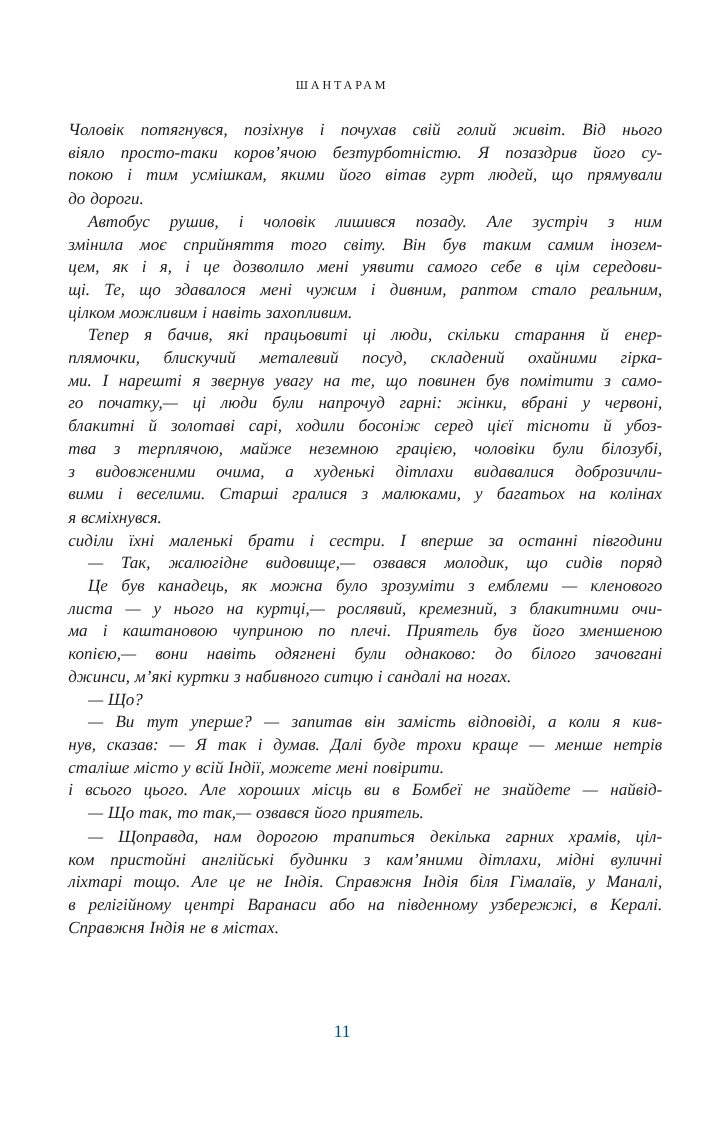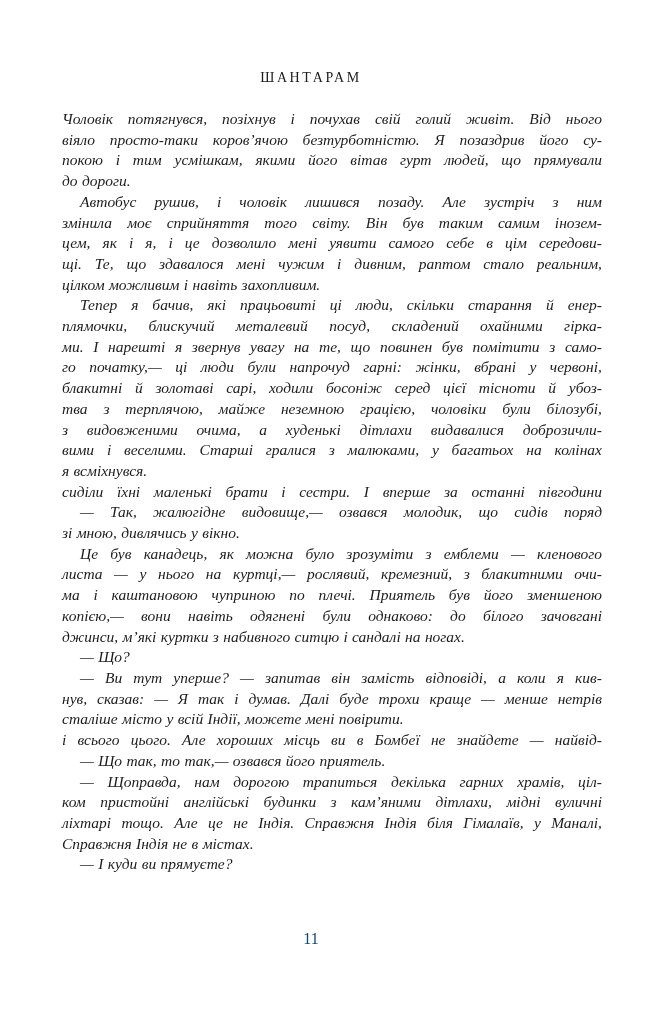--- a/index.html
+++ b/index.html
@@ -21,7 +21,7 @@
     top: 71px;
     left: 311px;
     transform: translateX(-50%);
-    font-size: 14px;
+    font-size: 11px;
     line-height: 14px;
     letter-spacing: 2.6px;
     white-space: nowrap;

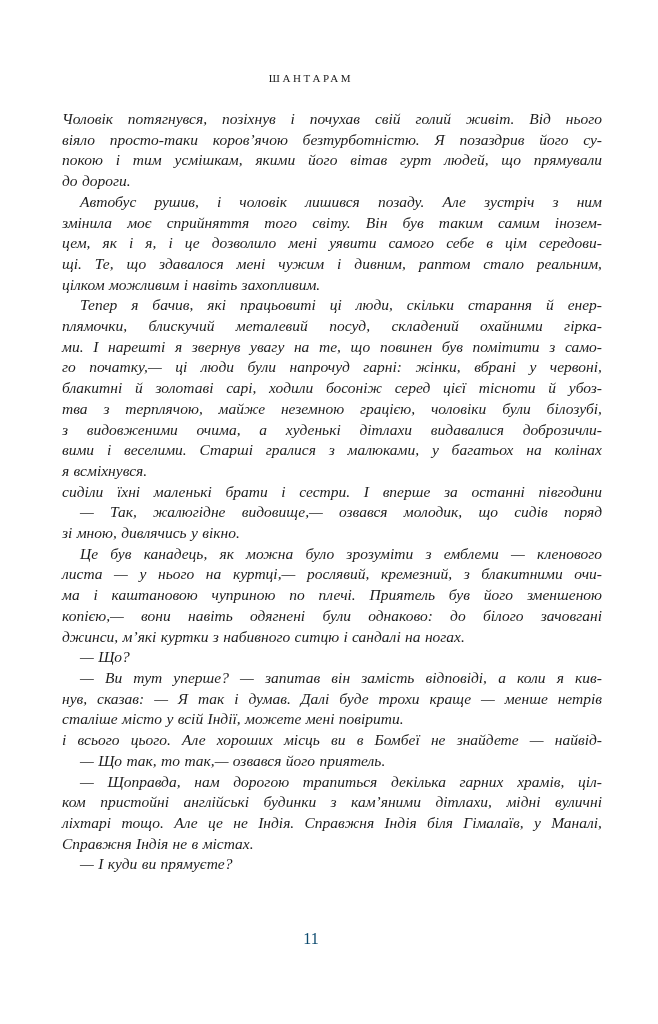--- a/index.html
+++ b/index.html
@@ -97,7 +97,6 @@
       </div>
       <div class="para">
         <div class="tline indent">— Так, жалюгідне видовище,— озвався молодик, що сидів поряд</div>
-        <div class="tline lastline">зі мною, дивлячись у вікно.</div>
       </div>
       <div class="para">
         <div class="tline indent">Це був канадець, як можна було зрозуміти з емблеми — кленового</div>

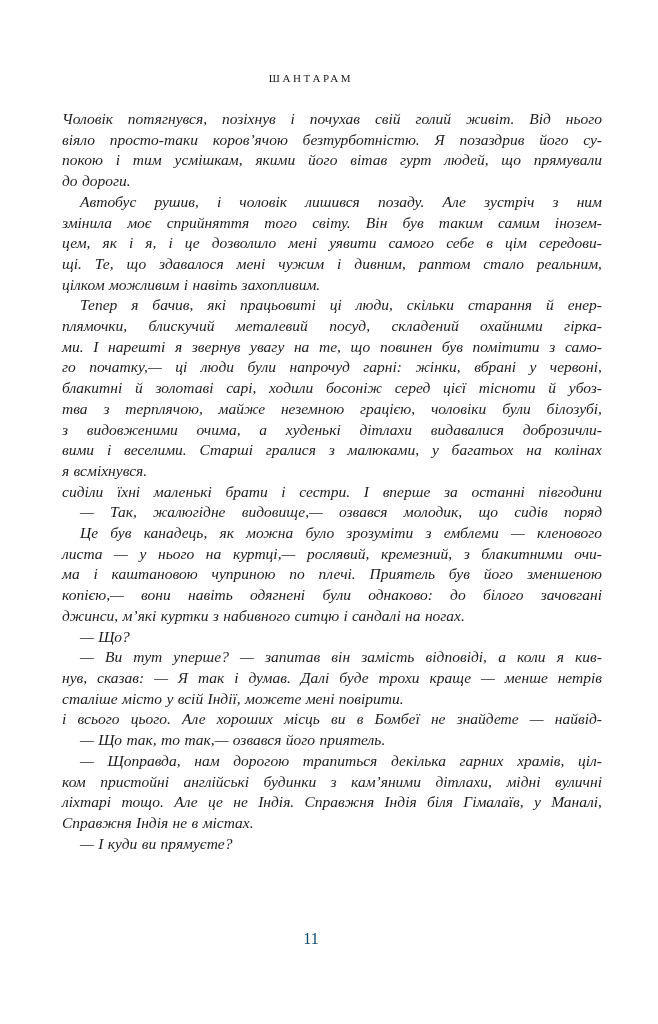--- a/index.html
+++ b/index.html
@@ -121,6 +121,7 @@
         <div class="tline indent">— Щоправда, нам дорогою трапиться декілька гарних храмів, ціл-</div>
         <div class="tline">ком пристойні англійські будинки з кам’яними дітлахи, мідні вуличні</div>
         <div class="tline">ліхтарі тощо. Але це не Індія. Справжня Індія біля Гімалаїв, у Маналі,</div>
+        <div class="tline">в релігійному центрі Варанаси або на південному узбережжі, в Кералі.</div>
         <div class="tline lastline">Справжня Індія не в містах.</div>
       </div>
       <div class="para">

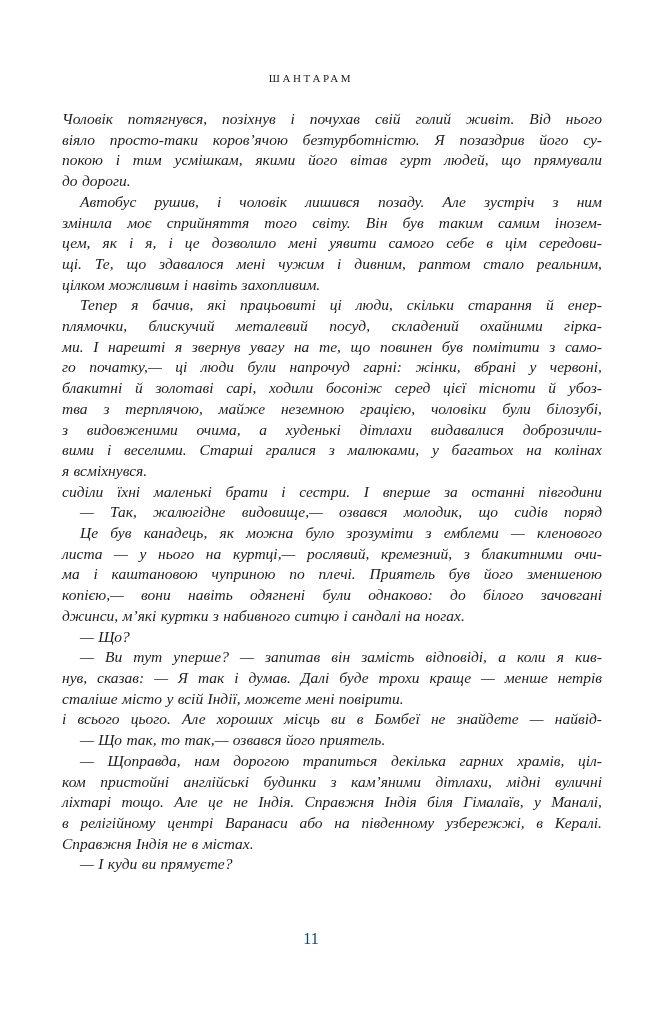--- a/index.html
+++ b/index.html
@@ -124,9 +124,6 @@
         <div class="tline">в релігійному центрі Варанаси або на південному узбережжі, в Кералі.</div>
         <div class="tline lastline">Справжня Індія не в містах.</div>
       </div>
-      <div class="para">
-        <div class="tline lastline indent">— І куди ви прямуєте?</div>
-      </div>
     </div>
 
   <div class="folio">11</div>

